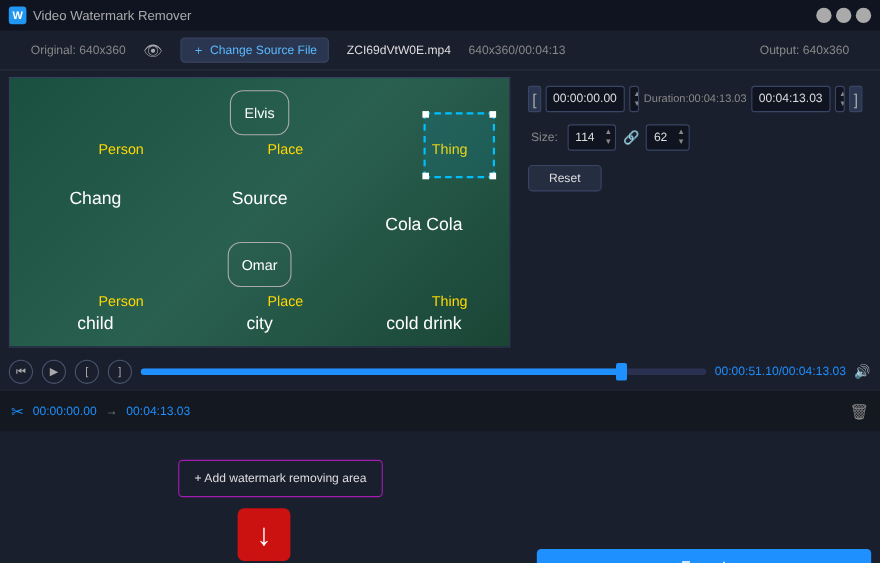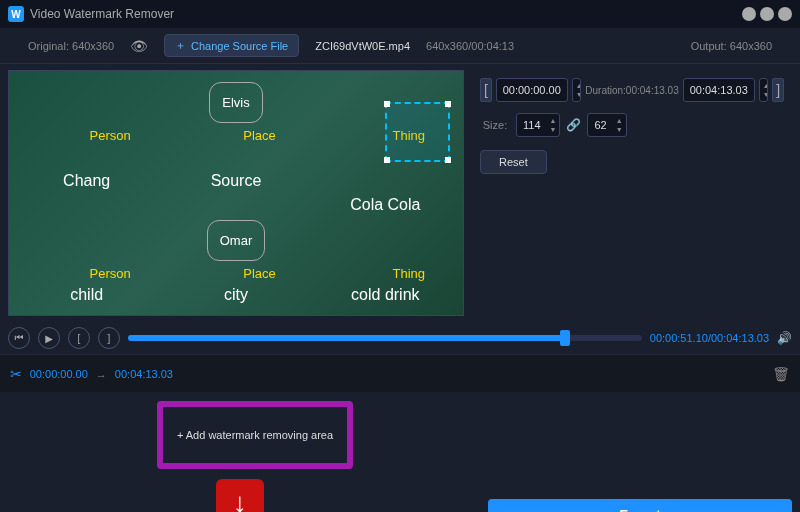--- a/index.html
+++ b/index.html
@@ -236,10 +236,10 @@
     .link-icon { color: #1e90ff; font-size: 12px; cursor: pointer; }
     
     .add-watermark-btn {
-      border: 6px solid #a21caf;
+      border: 1px solid #a21caf;
       background: transparent;
       color: #ddd;
-      padding: 22px 14px;
+      padding: 10px 14px;
       border-radius: 4px;
       cursor: pointer;
       font-size: 11px;

